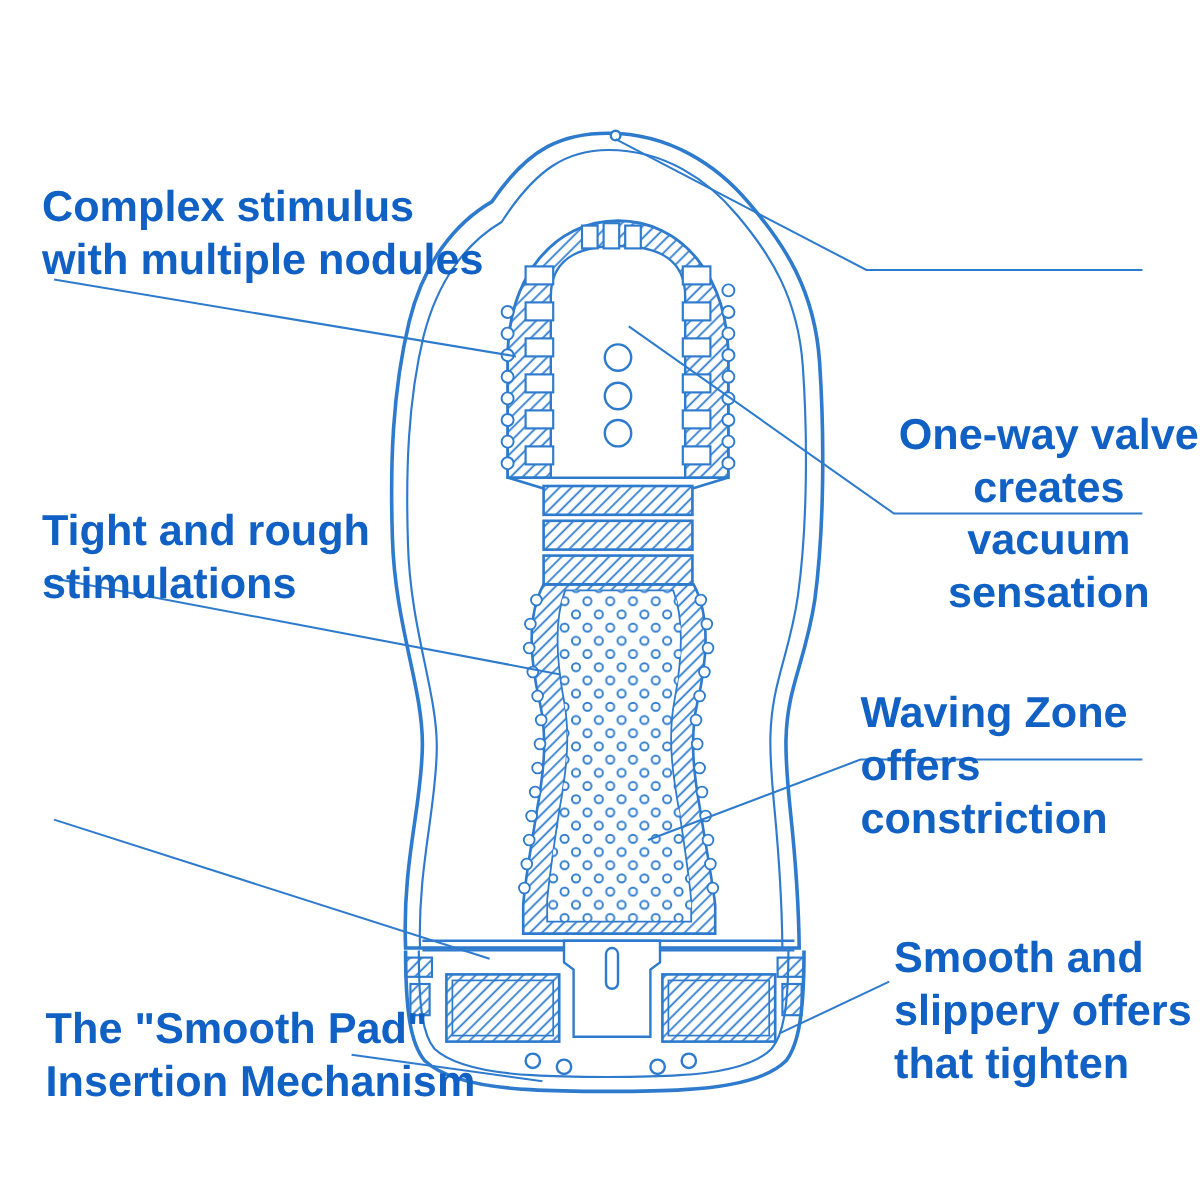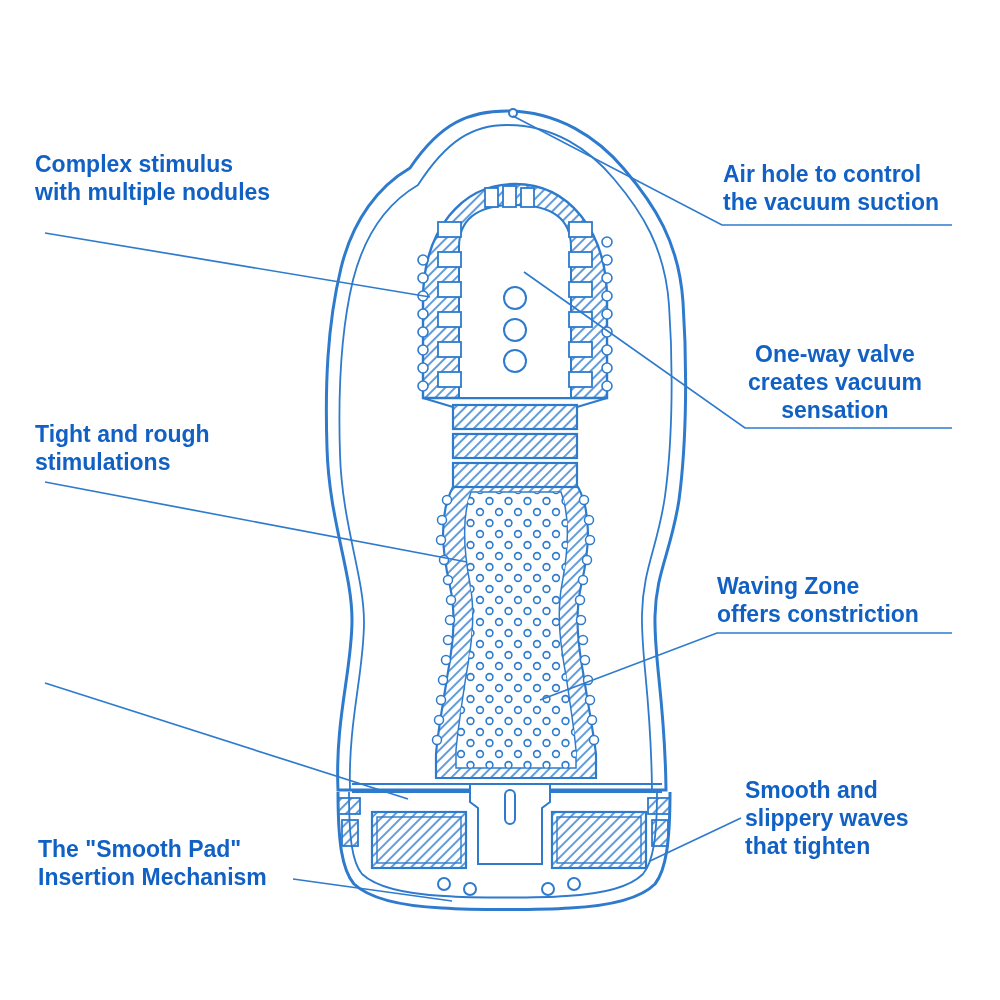--- a/index.html
+++ b/index.html
@@ -15,7 +15,7 @@
   .callout { stroke: var(--line); stroke-width:1.7; fill:none; }
   .label {
     position:absolute; color:var(--text); font-weight:bold;
-    font-size:23px; line-height:1.22; white-space:pre-line;
+    font-size:36px; line-height:1.22; white-space:pre-line;
   }
 </style>
 </head>

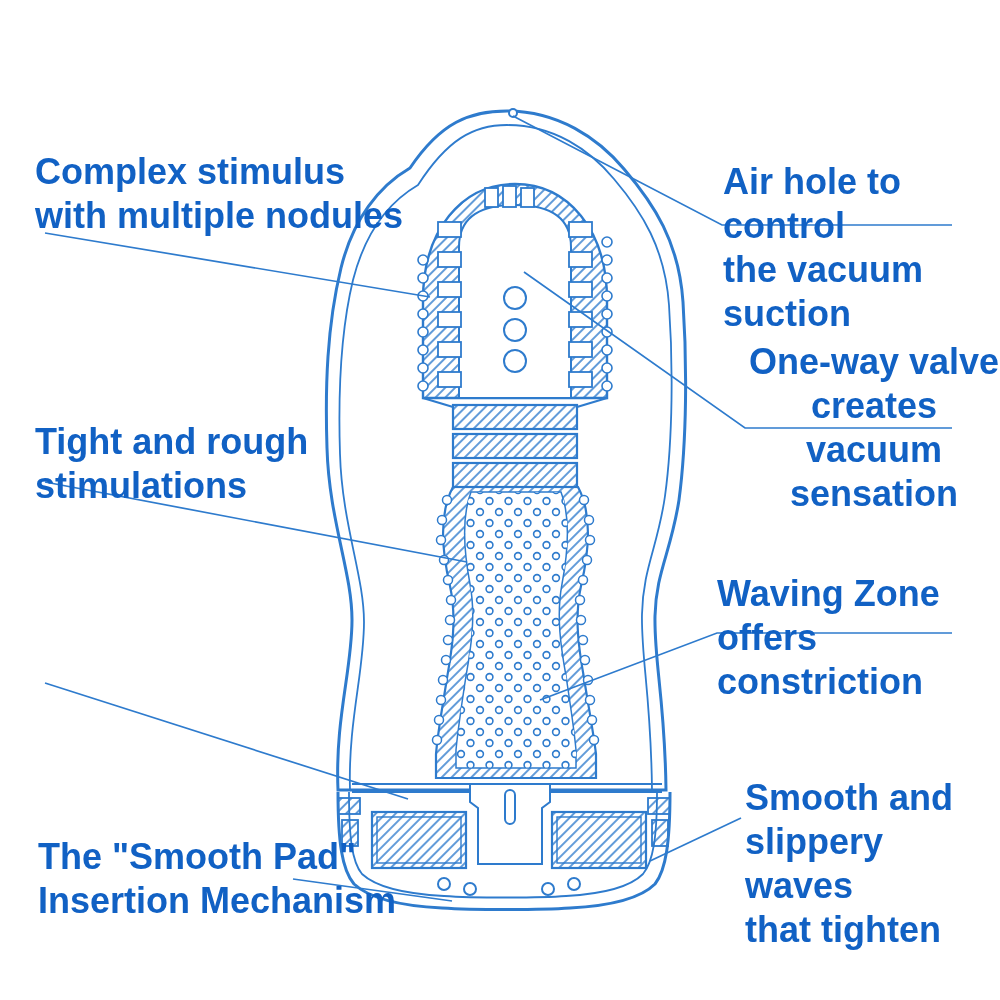--- a/index.html
+++ b/index.html
@@ -211,8 +211,6 @@
 
   <div class="label" style="left:35px; top:150px;">Complex stimulus
 with multiple nodules</div>
-  <div class="label" style="left:723px; top:160px;">Air hole to control
-the vacuum suction</div>
   <div class="label" style="left:748px; top:340px;text-align:center;">One-way valve
 creates vacuum
 sensation</div>

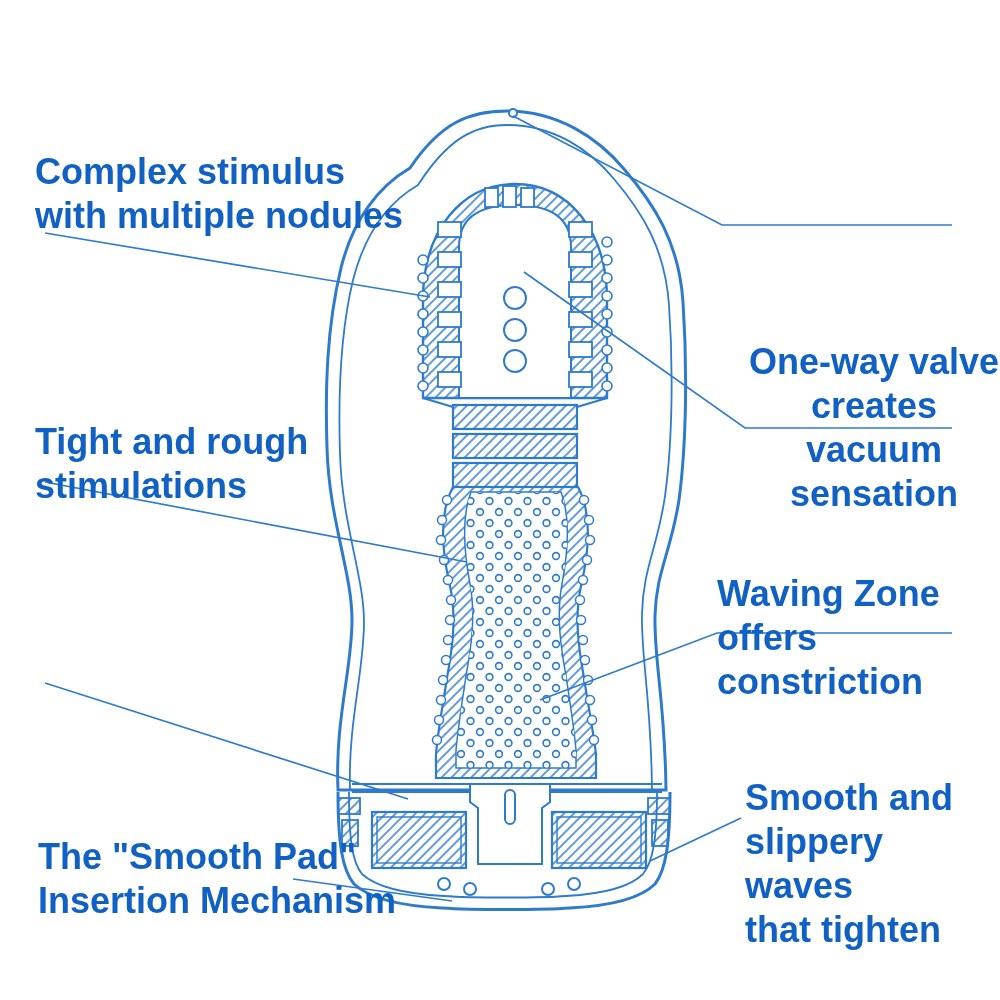--- a/index.html
+++ b/index.html
@@ -219,7 +219,7 @@
   <div class="label" style="left:35px; top:420px;">Tight and rough
 stimulations</div>
   <div class="label" style="left:745px; top:776px;">Smooth and
-slippery waves
+slippery offers
 that tighten</div>
   <div class="label" style="left:38px; top:835px;">The "Smooth Pad"
 Insertion Mechanism</div>

